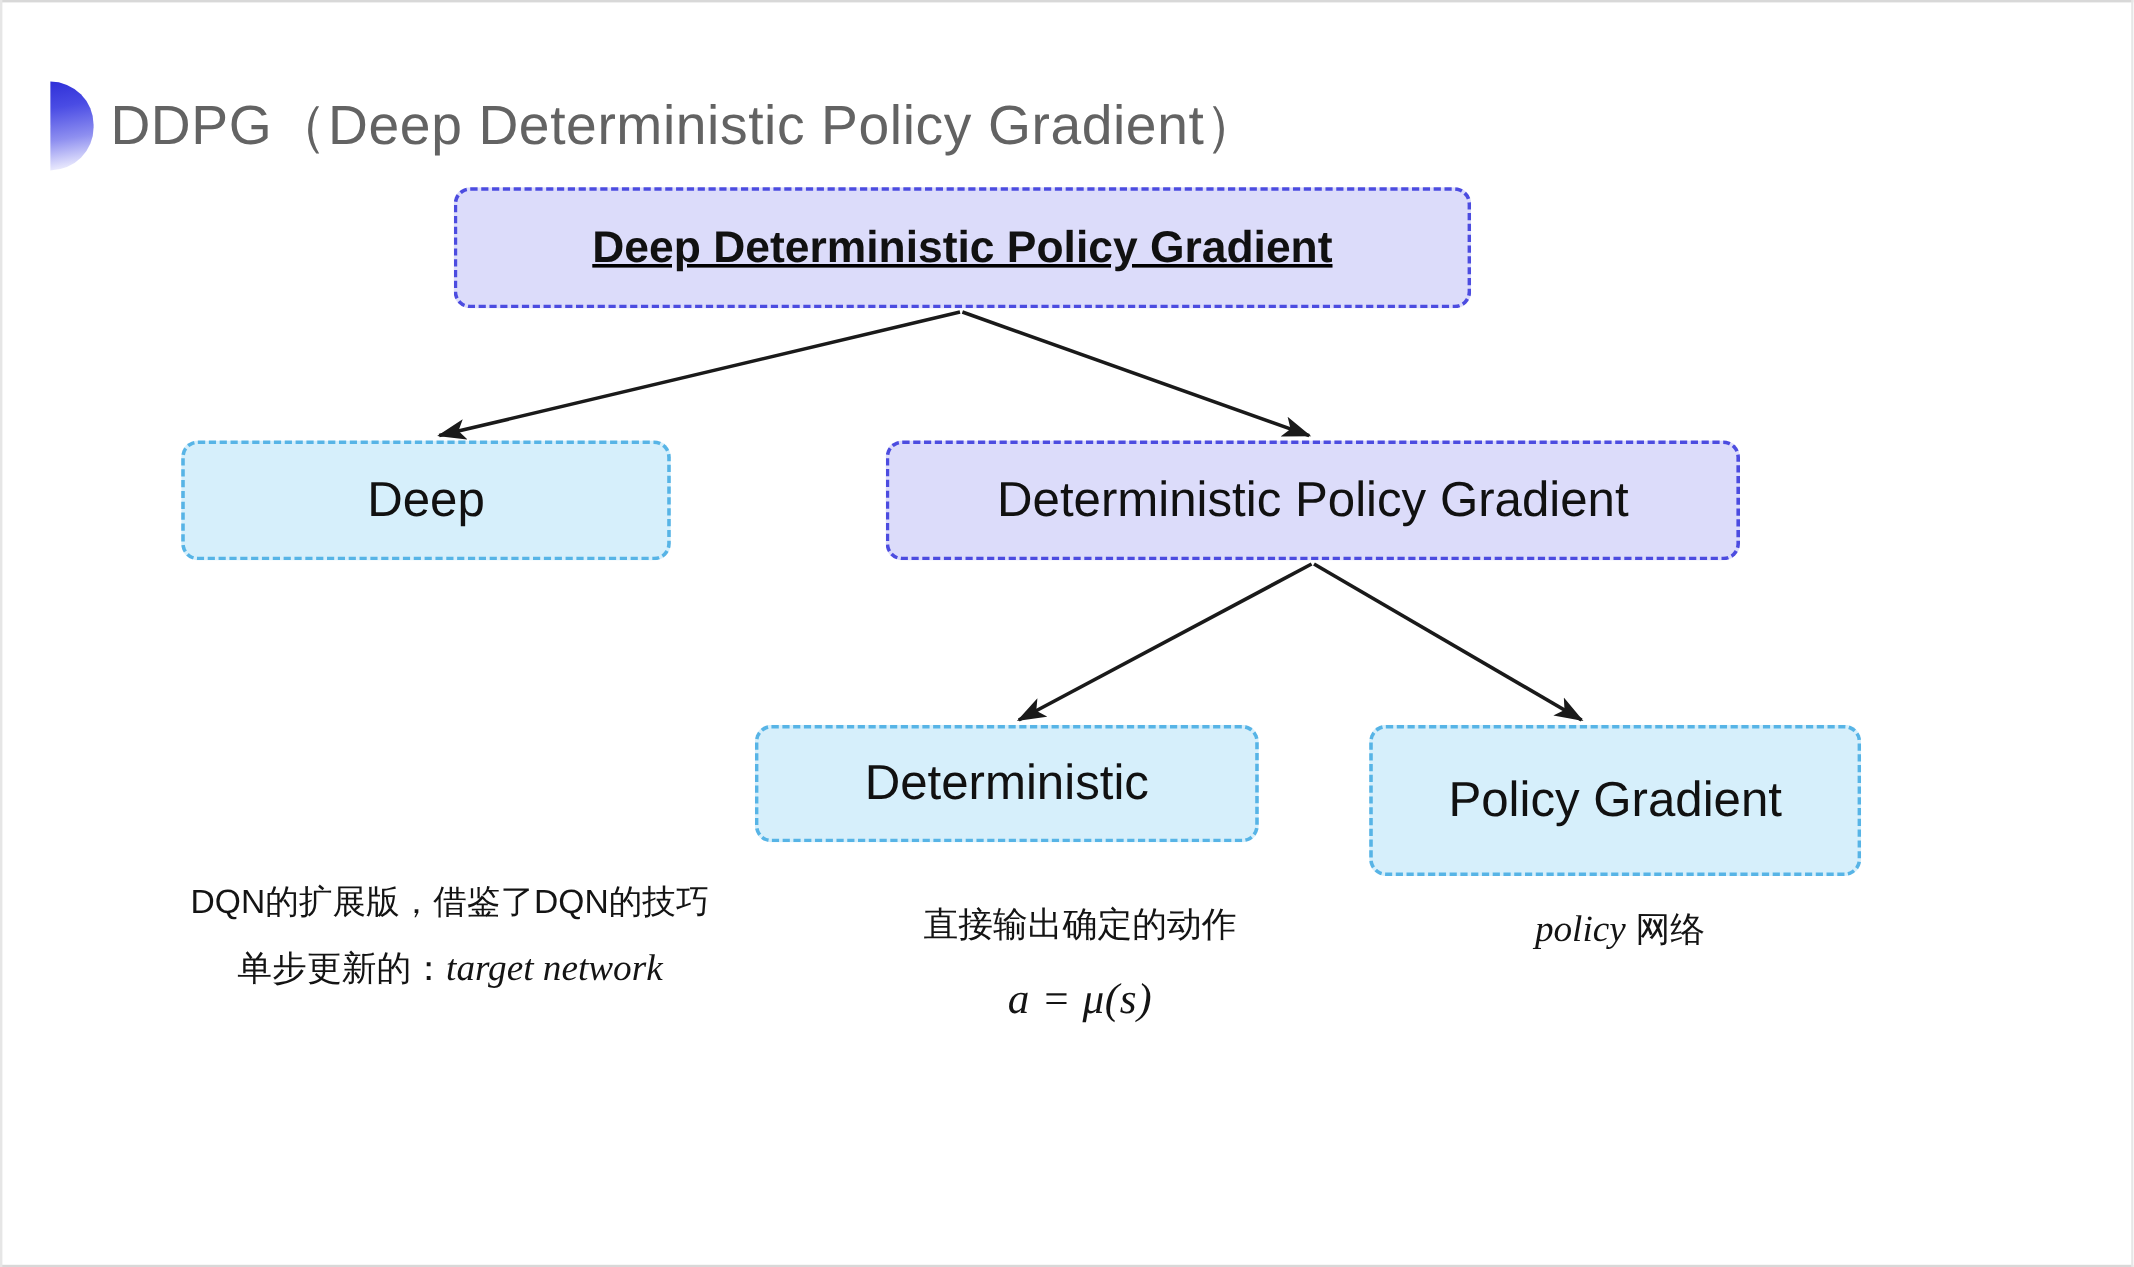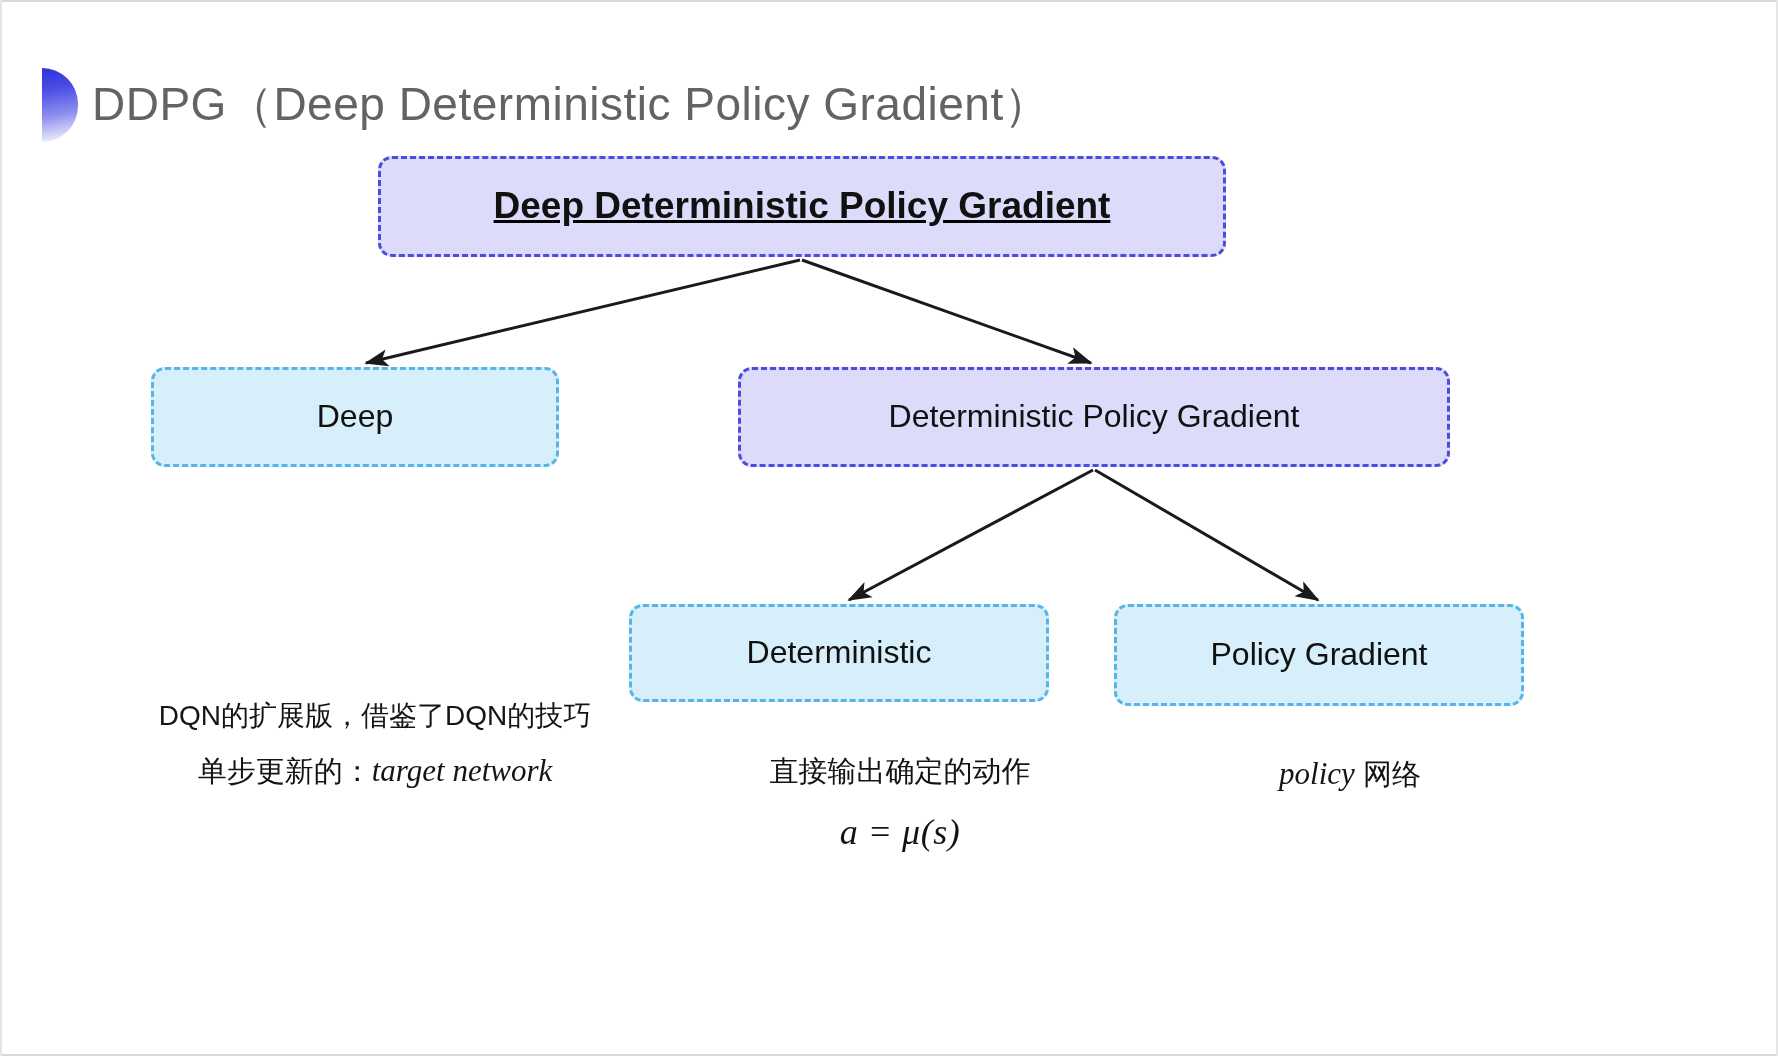--- a/index.html
+++ b/index.html
@@ -108,7 +108,7 @@
     font-family: "Liberation Sans", "DejaVu Sans", sans-serif;
   }
   .node-label.big {
-    font-size: 32px;
+    font-size: 41px;
     font-weight: 500;
   }
 

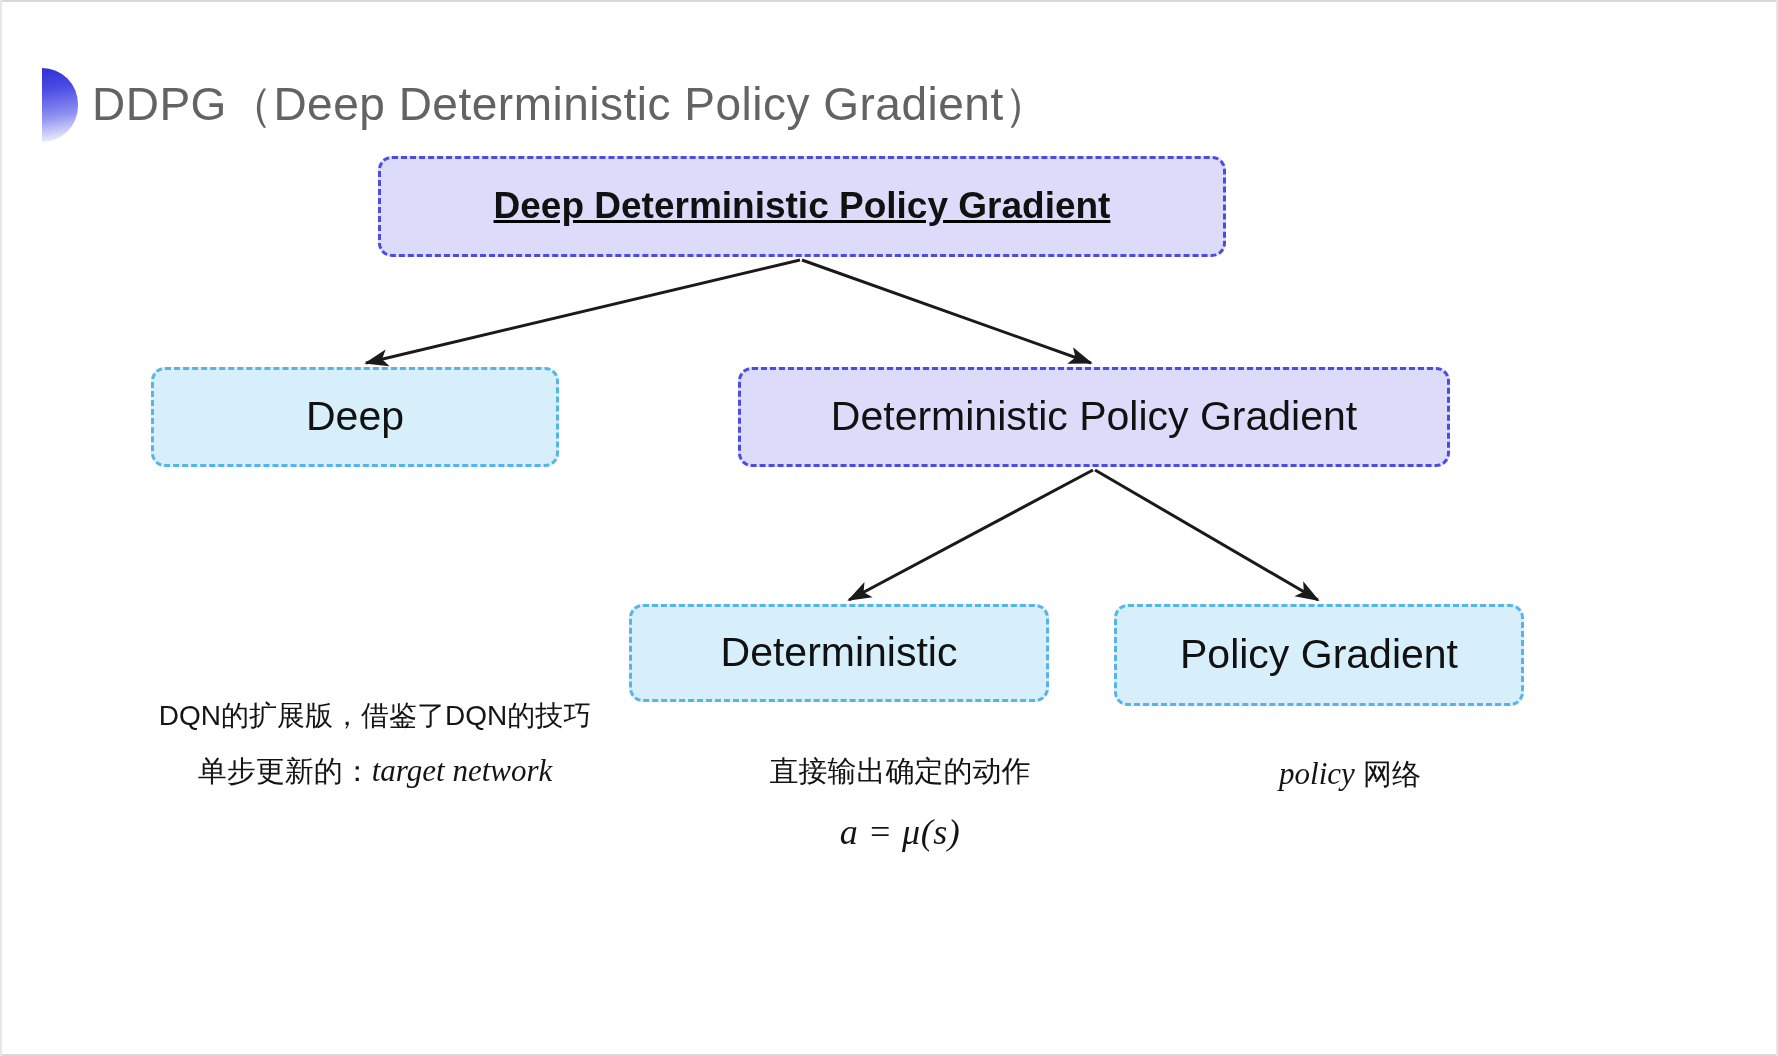--- a/index.html
+++ b/index.html
@@ -116,7 +116,7 @@
   #node-deep   { left: 151px;  top: 367px; width: 408px; height: 100px; }
   #node-dpg    { left: 738px;  top: 367px; width: 712px; height: 100px; }
   #node-det    { left: 629px;  top: 604px; width: 420px; height: 98px; }
-  #node-pg     { left: 1114px; top: 604px; width: 410px; height: 102px; }
+  #node-pg     { left: 1141px; top: 604px; width: 410px; height: 126px; }
 
   
   .caption {

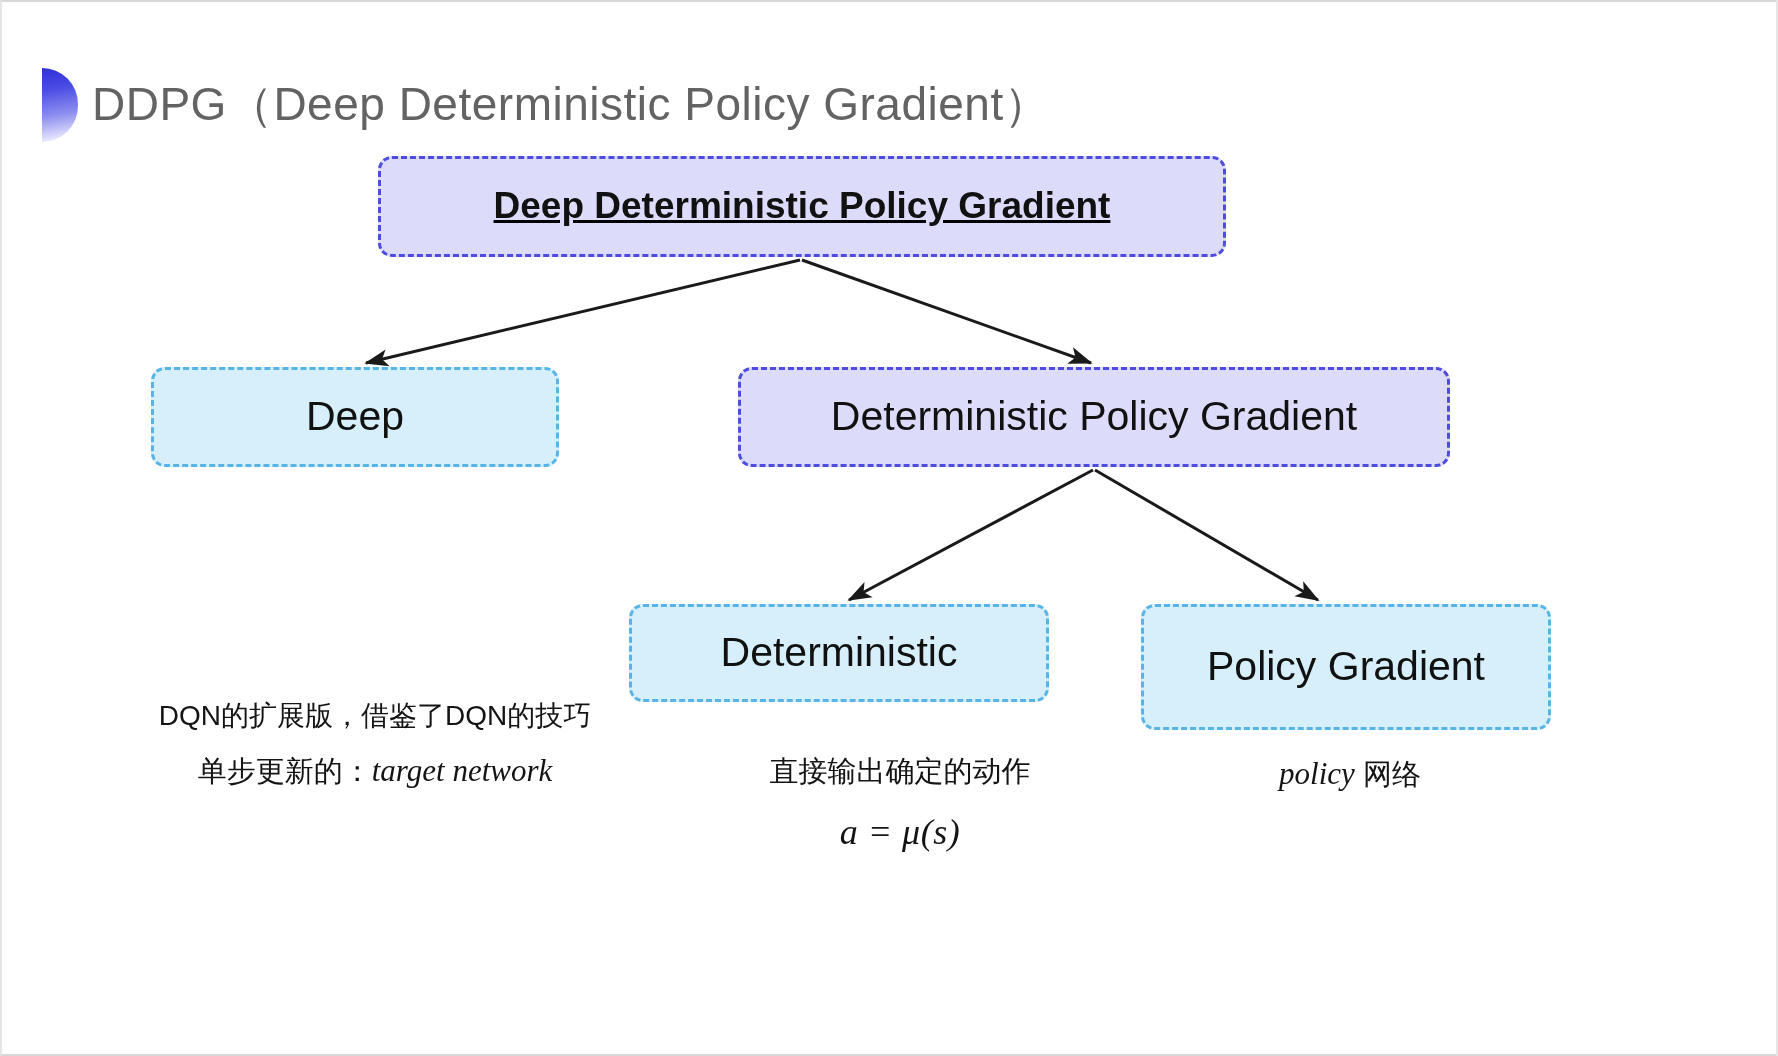--- a/index.html
+++ b/index.html
@@ -142,7 +142,7 @@
 
   #caption-left {
     left: 110px;
-    top: 690px;
+    top: 726px;
     width: 530px;
   }
   #caption-left .cap-line:first-child { font-size: 28px; }

